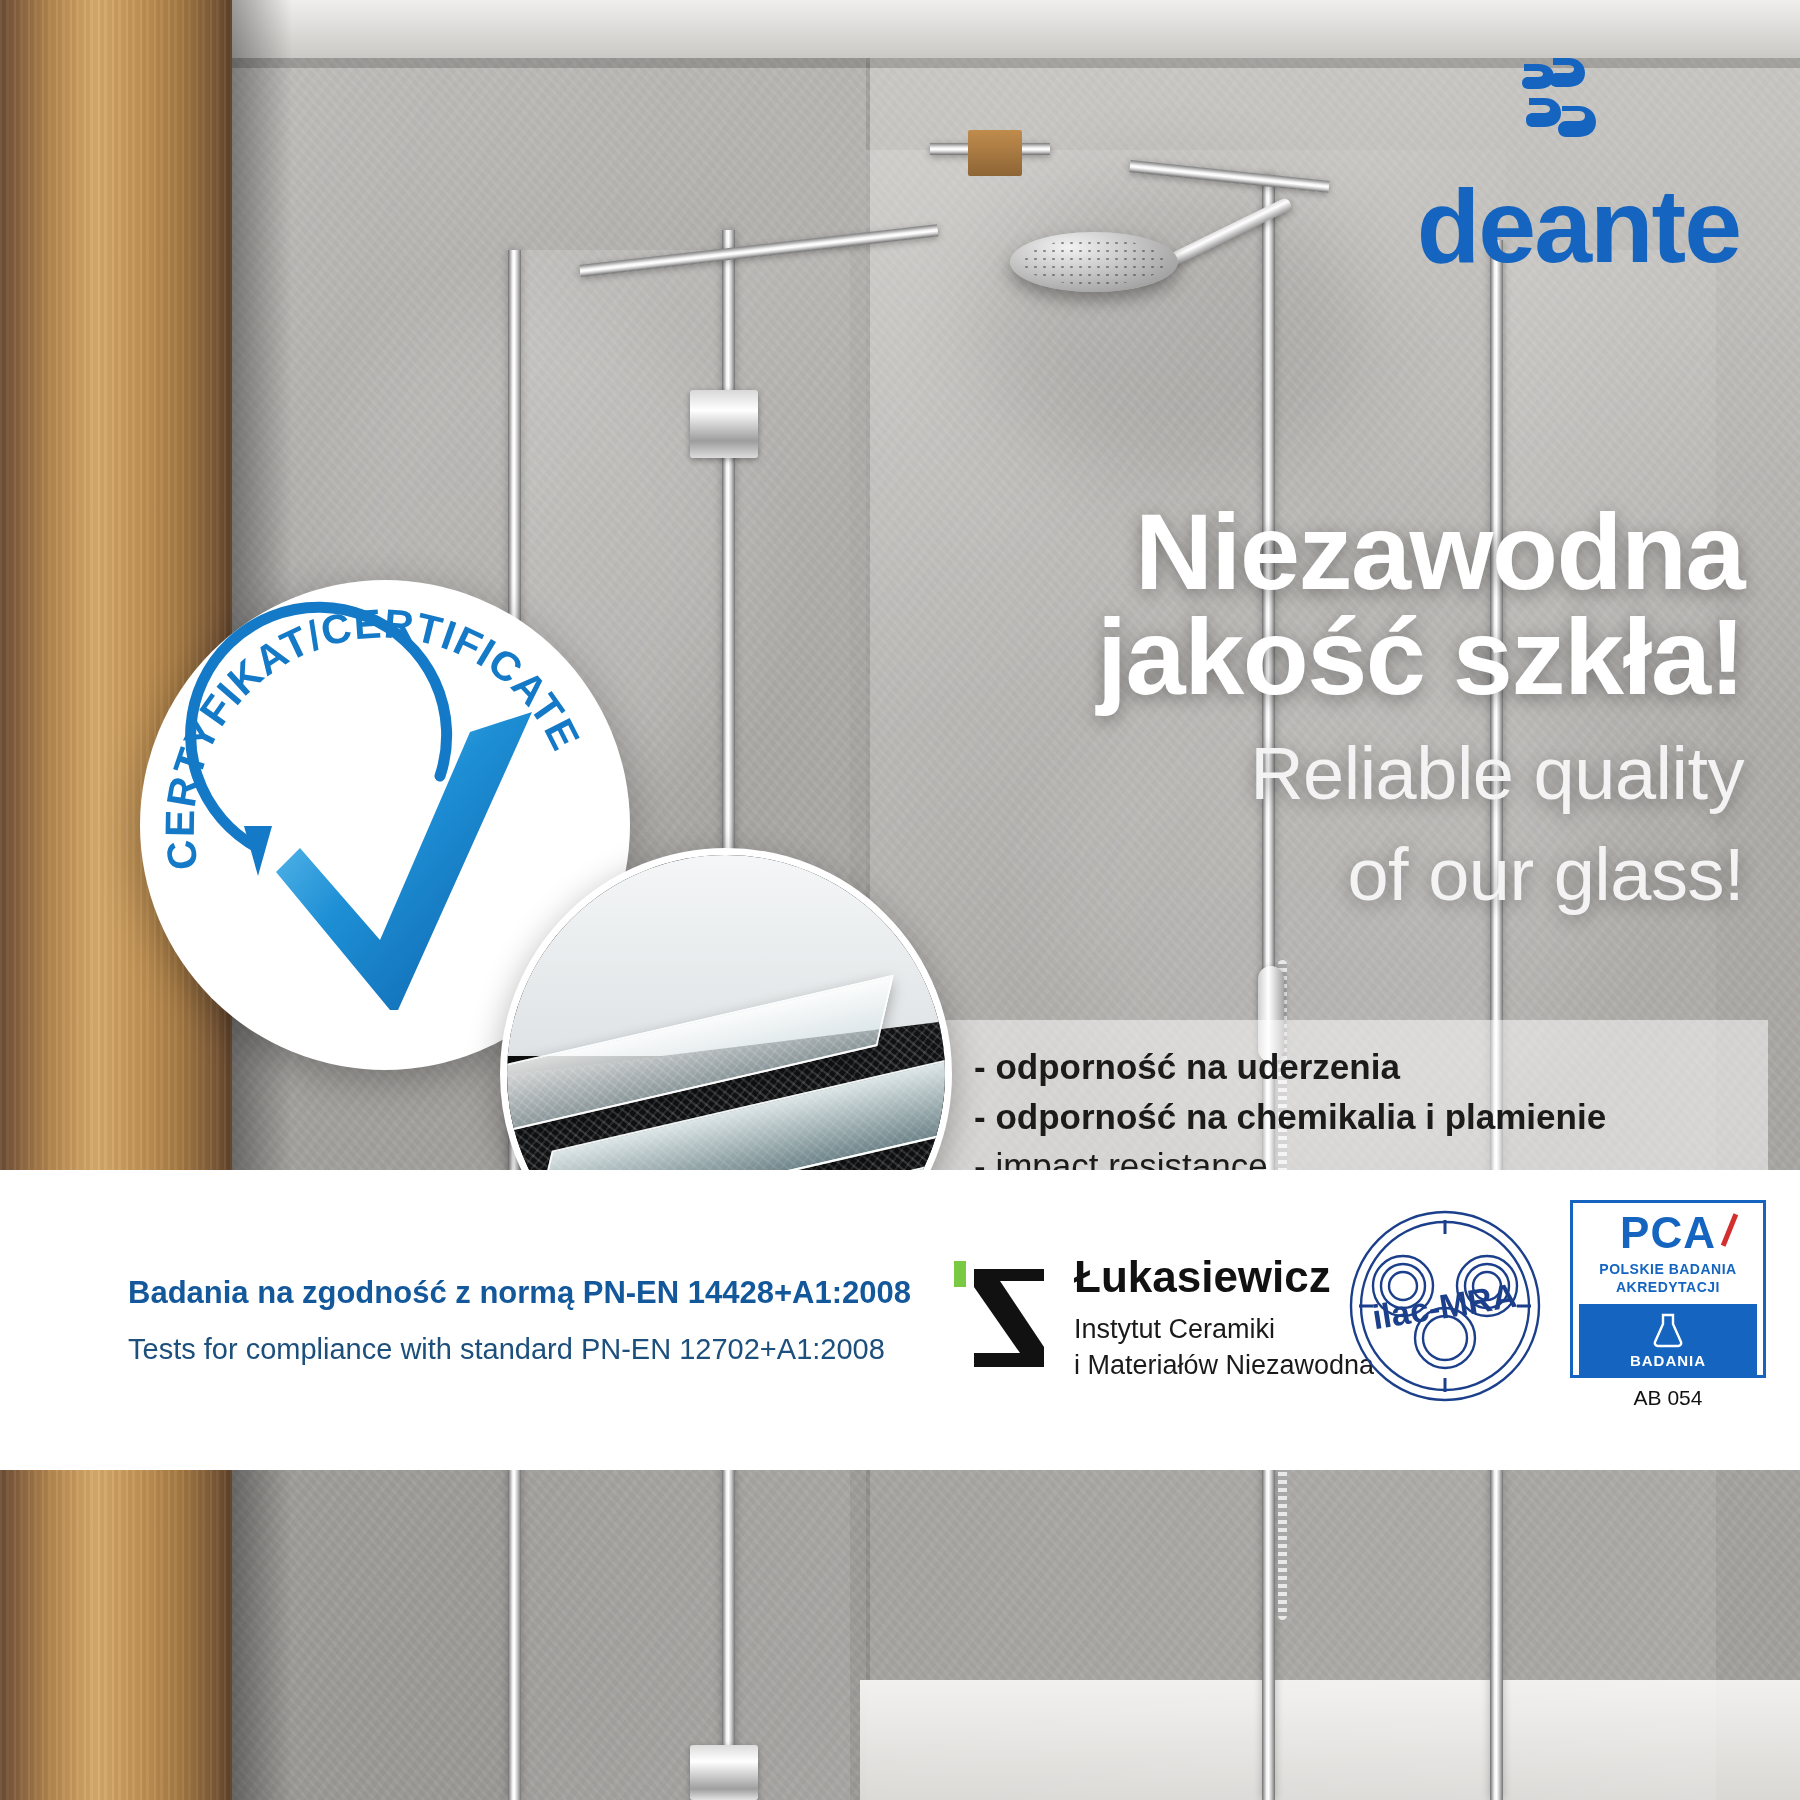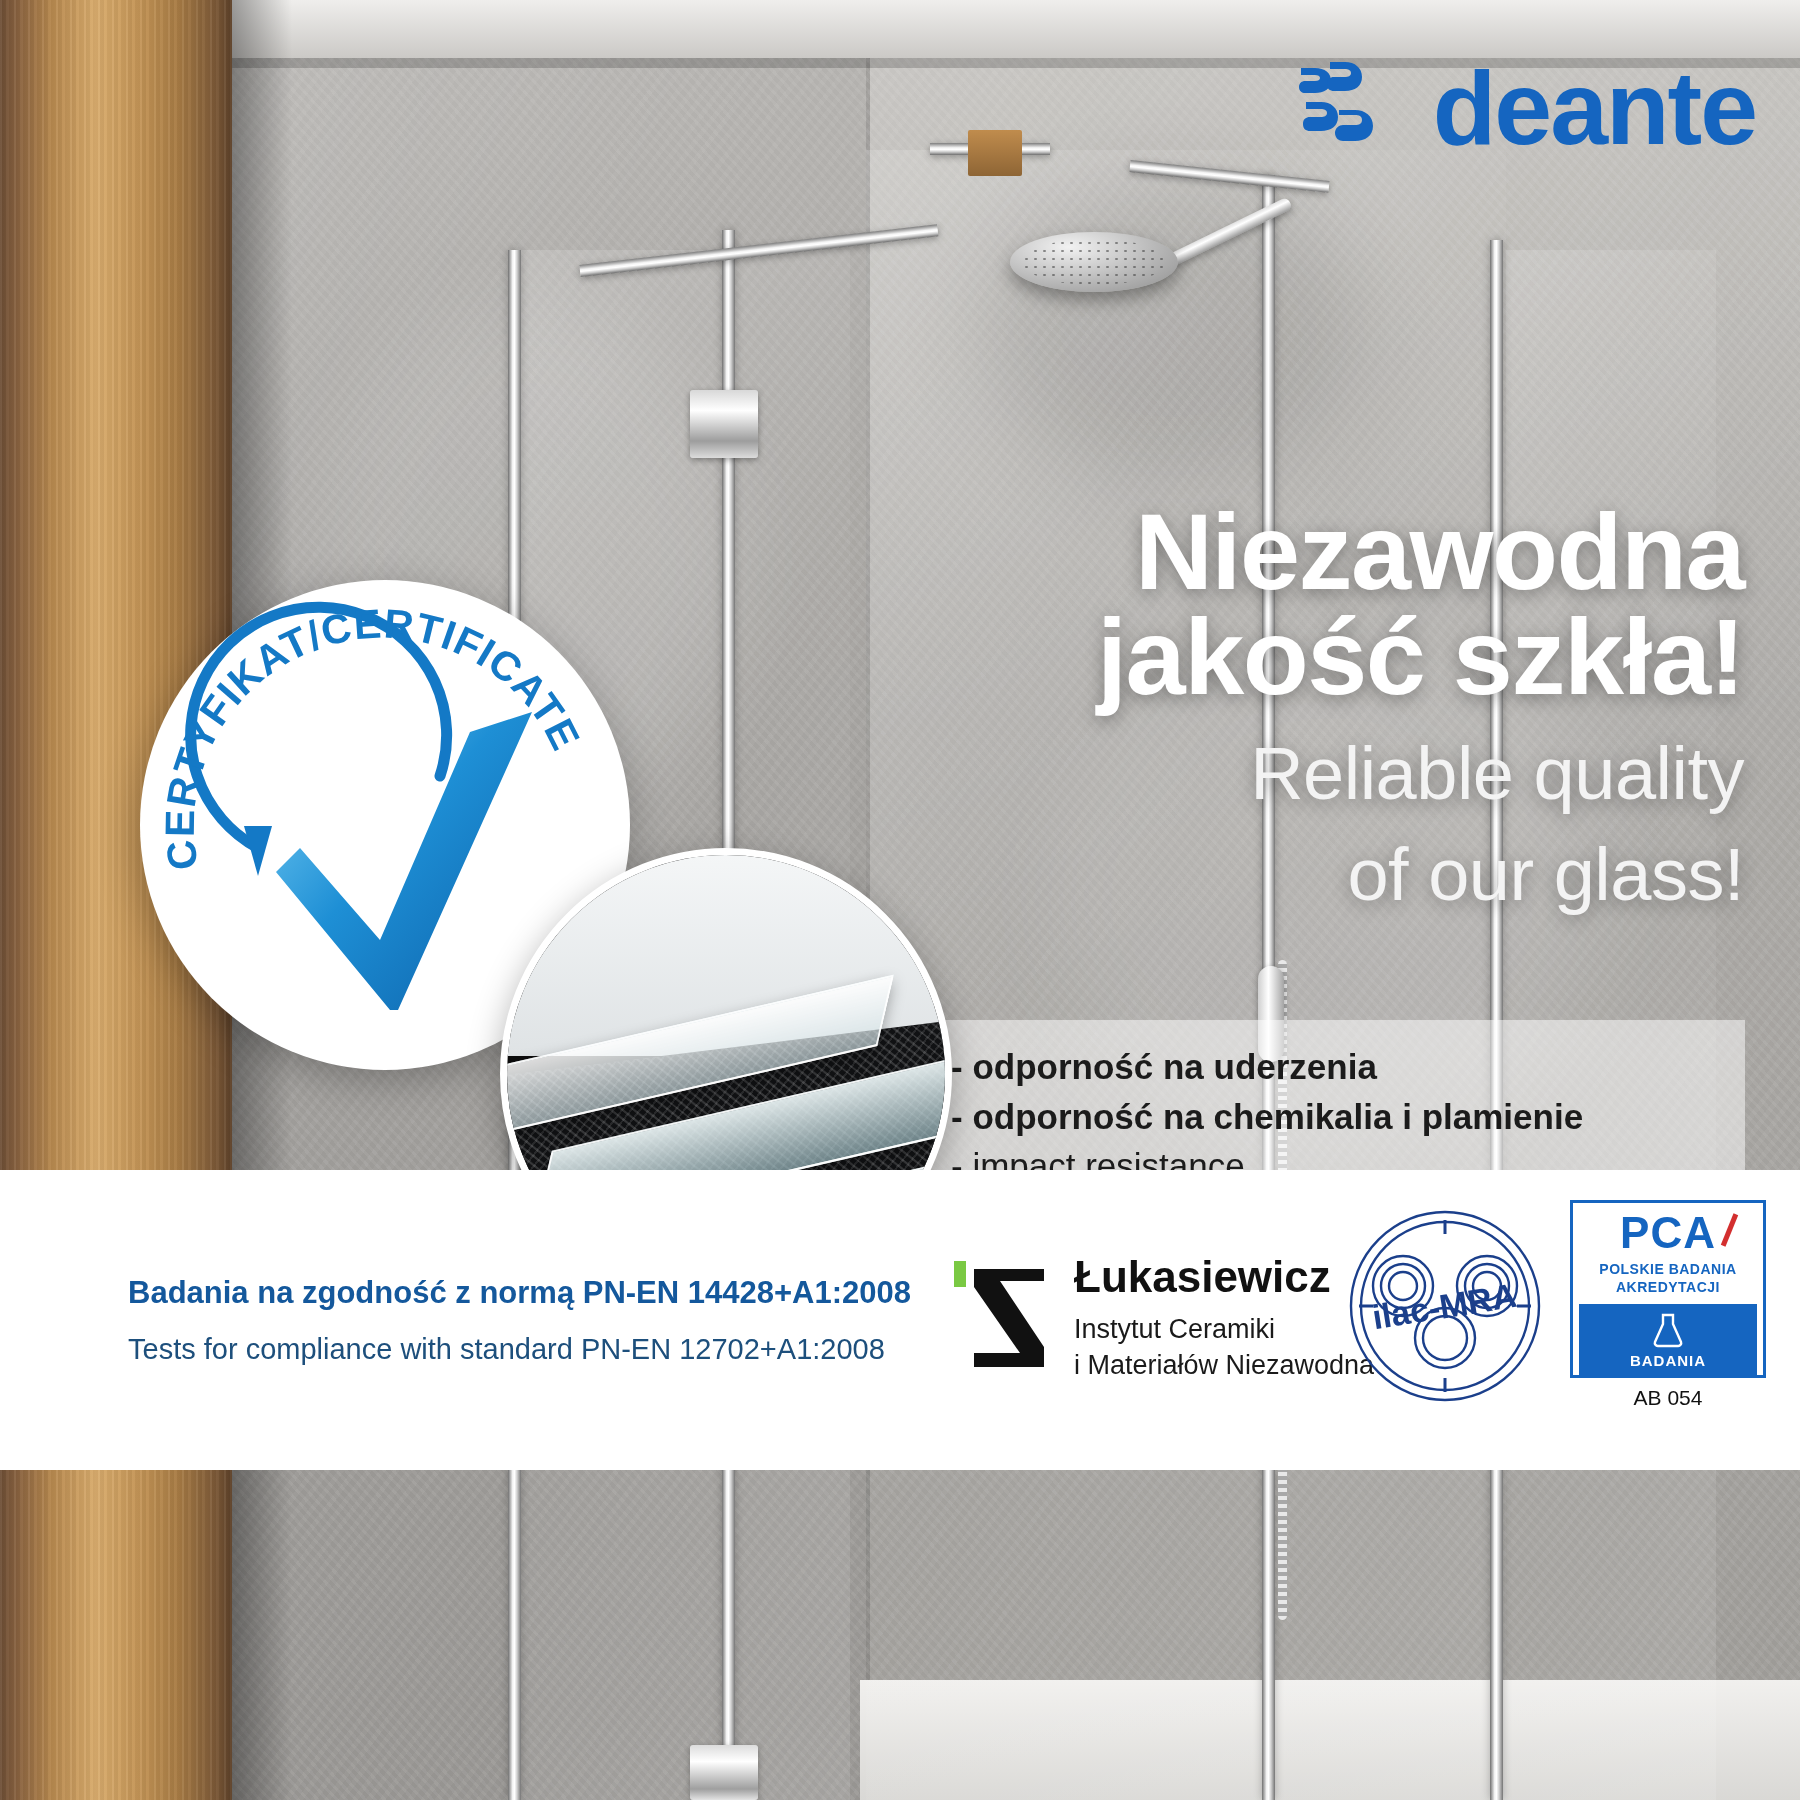--- a/index.html
+++ b/index.html
@@ -162,10 +162,11 @@
   
   .logo {
     position: absolute;
-    right: 44px; top: 56px;
+    right: 60px; top: 56px;
     display: flex;
     align-items: center;
     gap: 22px;
+    flex-direction: column;
   }
   .logo-mark { width: 112px; height: 96px; }
   .logo-word {

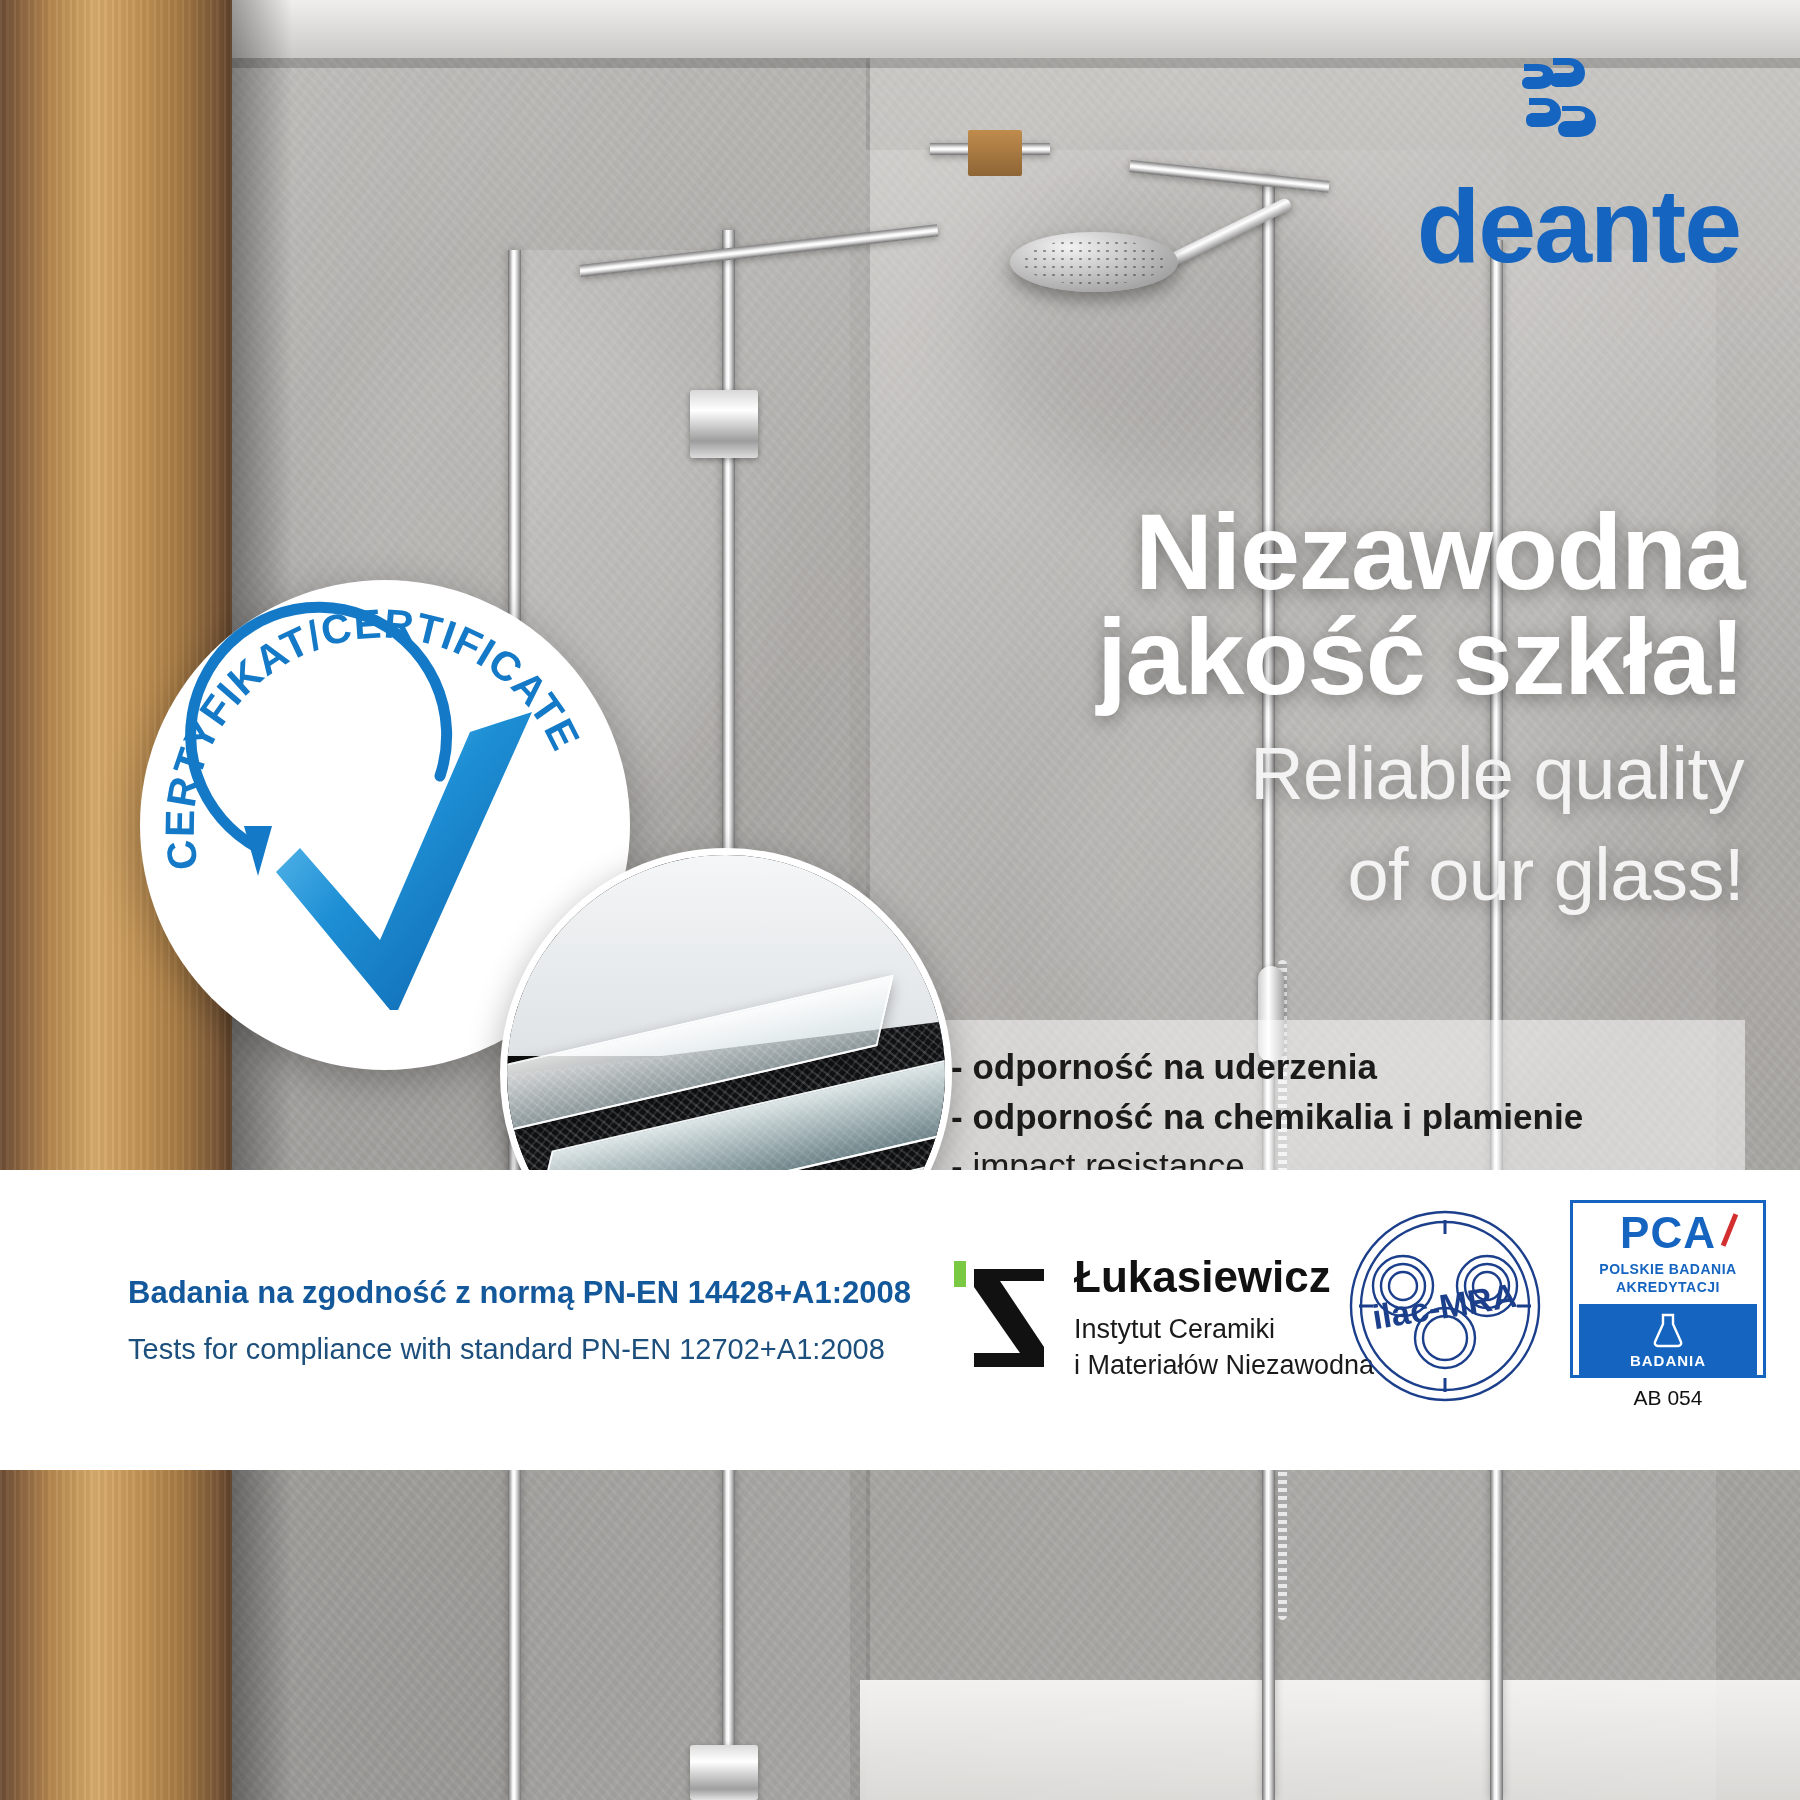--- a/index.html
+++ b/index.html
@@ -205,7 +205,7 @@
   
   .features {
     position: absolute;
-    left: 905px;
+    left: 928px;
     top: 1020px;
     width: 840px;
     padding: 22px 30px 26px 46px;

